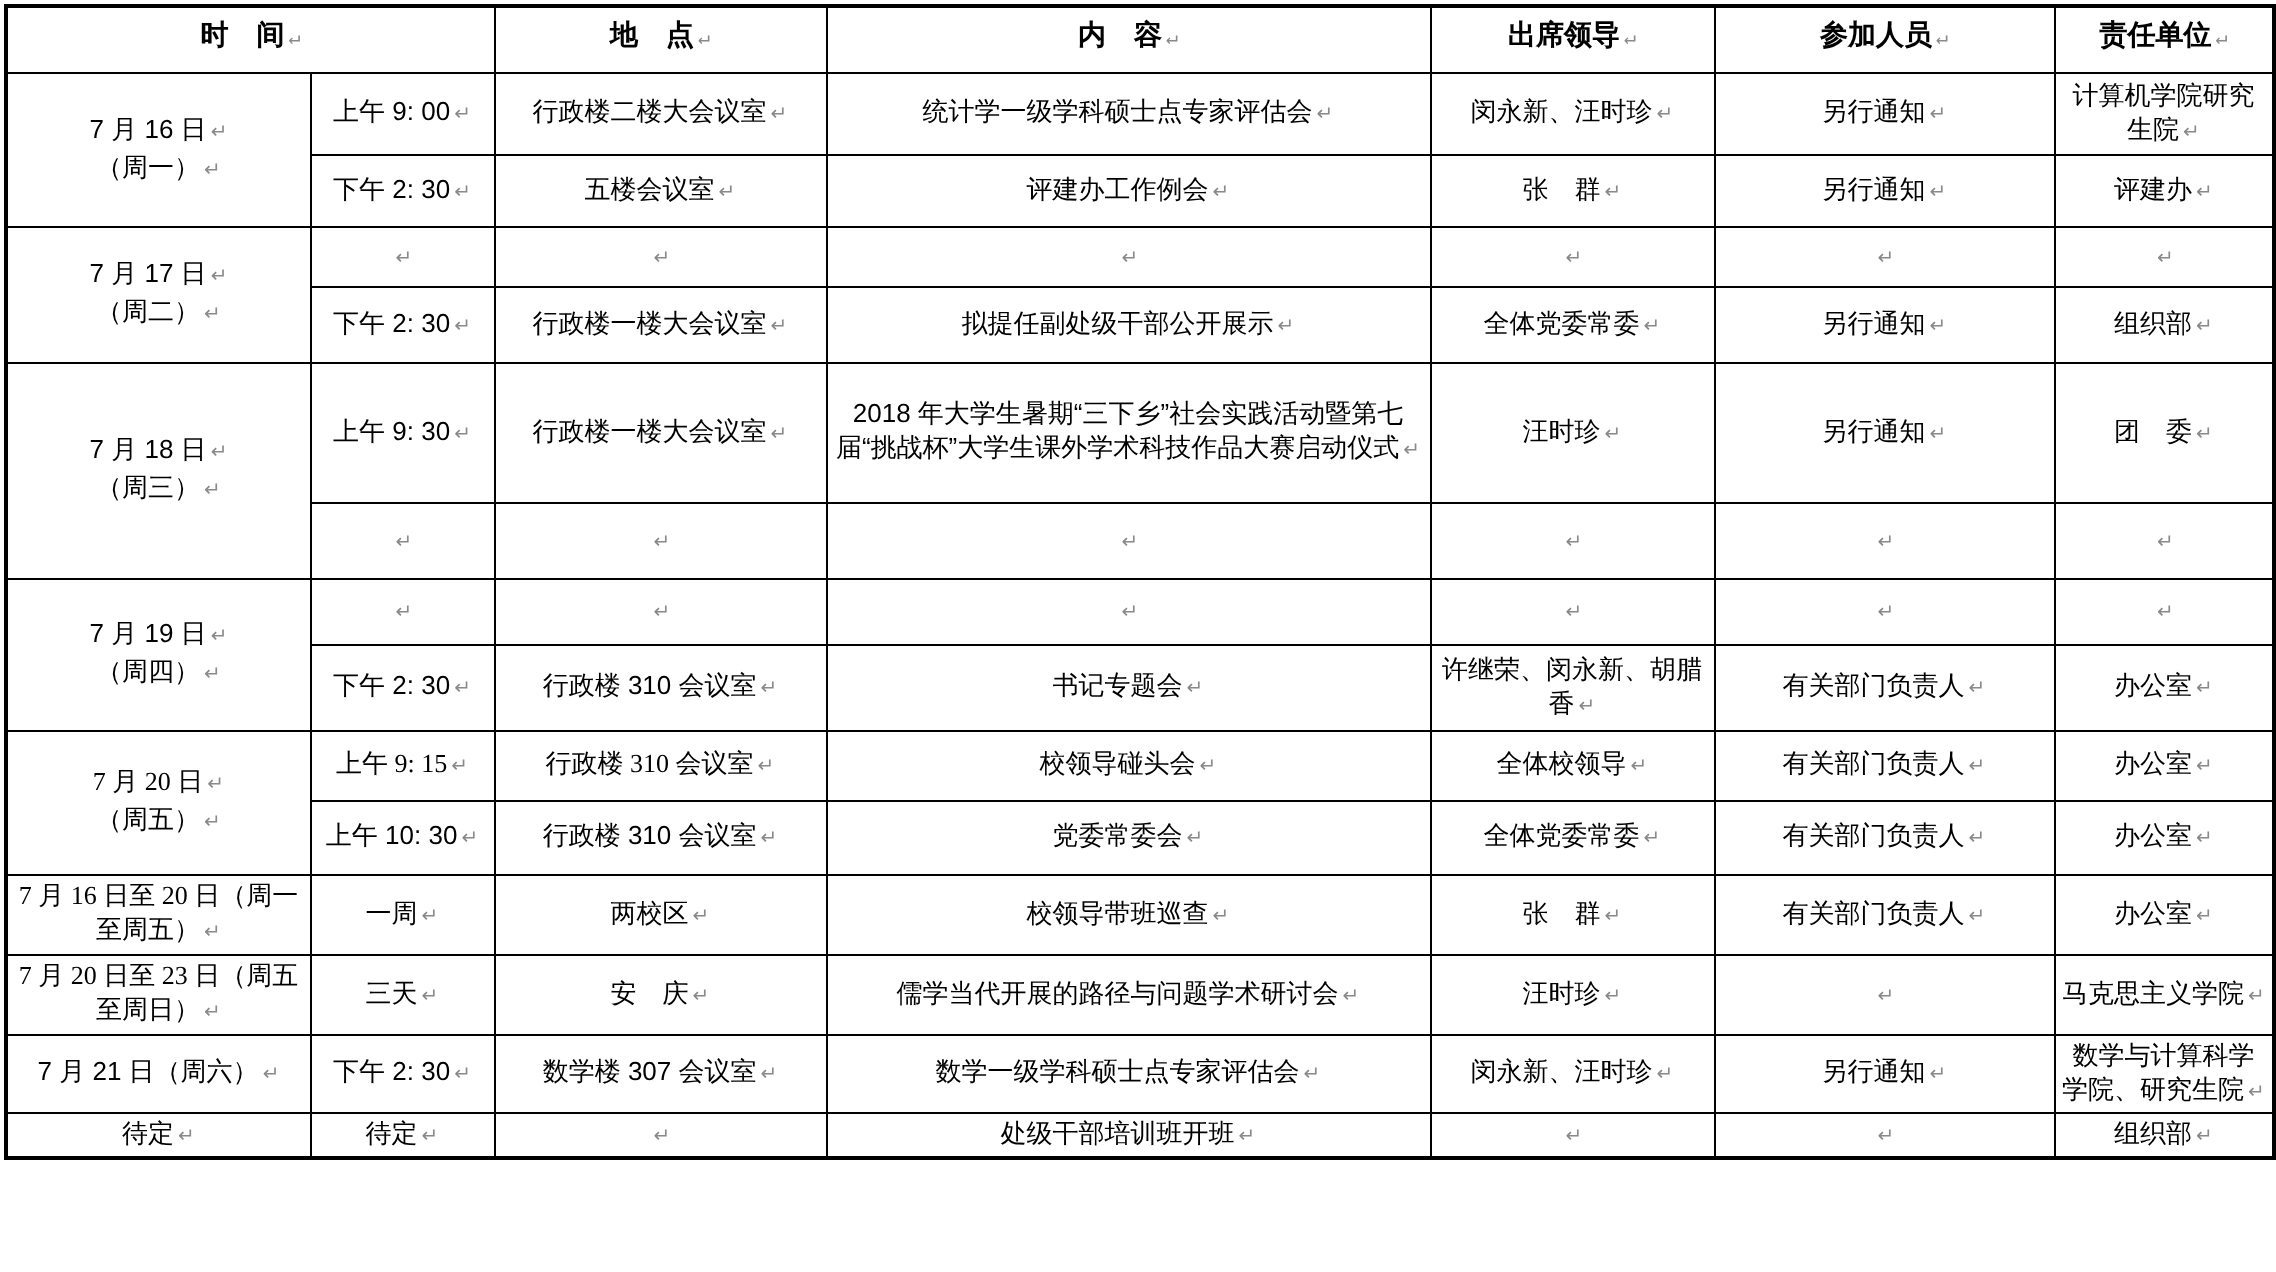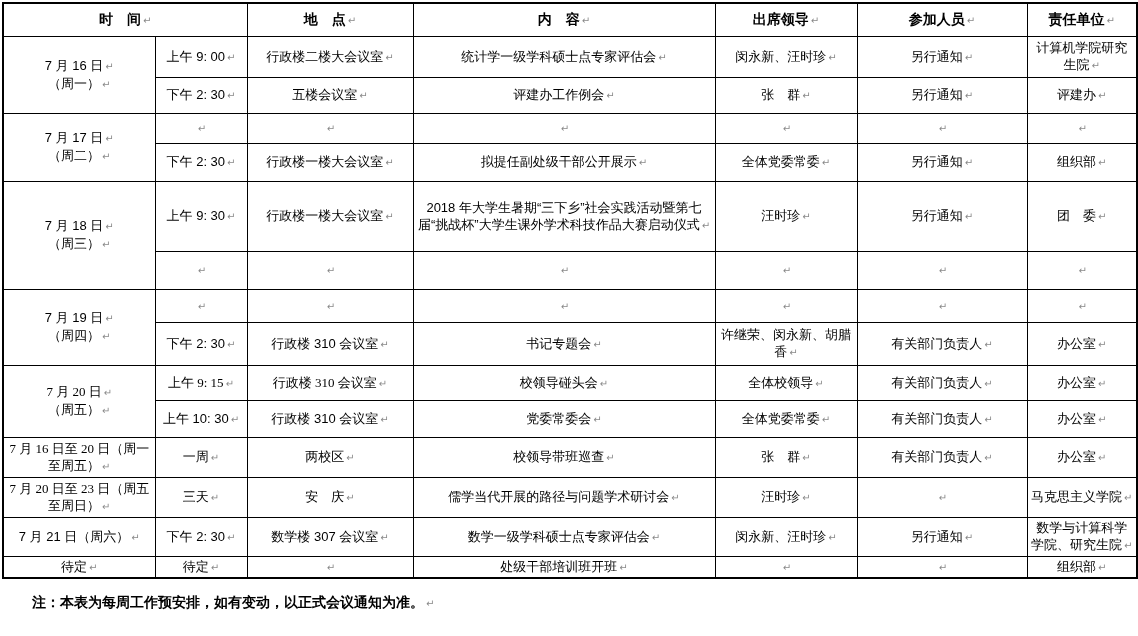--- a/index.html
+++ b/index.html
@@ -46,7 +46,7 @@
   col.c-part { width: 170px; }
   col.c-unit { width: 110px; }
   
-  #schedule thead tr { height: 33px; }
+  #schedule thead tr { height: 33px; font-family: Liberation Mono, monospace; }
   #schedule tbody tr:nth-child(1)  { height: 41px; }
   #schedule tbody tr:nth-child(2)  { height: 36px; }
   #schedule tbody tr:nth-child(3)  { height: 30px; }

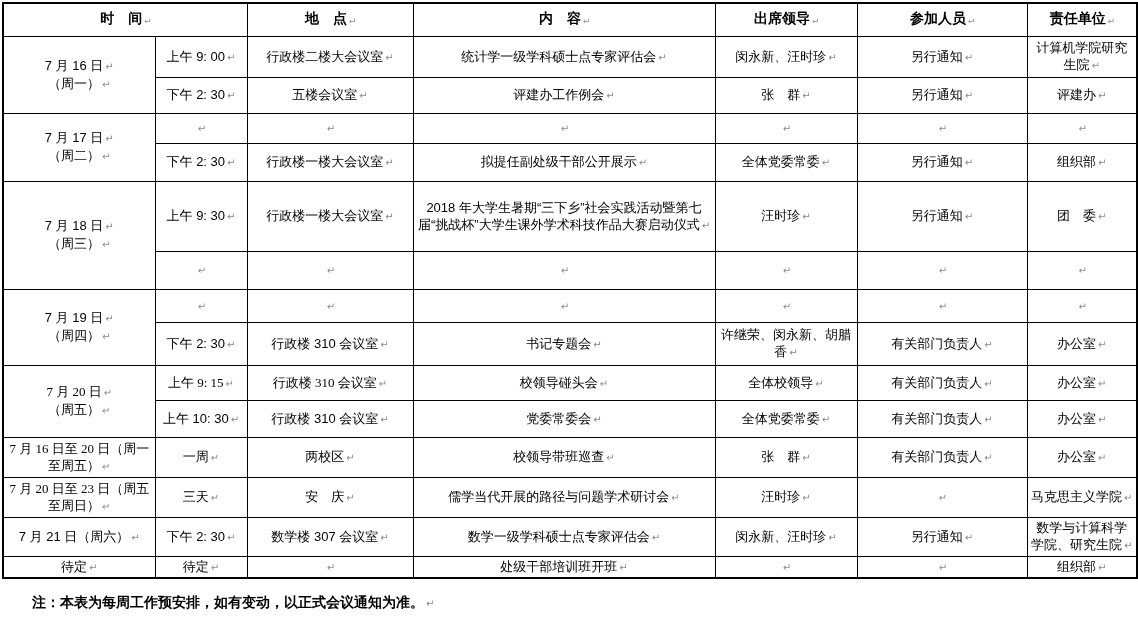--- a/index.html
+++ b/index.html
@@ -419,7 +419,6 @@
       </tbody>
   </table>
 
-  <div class="note"><span>注：本表为每周工作预安排，如有变动，以正式会议通知为准。</span><span class="mk">↵</span></div>
 </div>
 
 </body></html>

